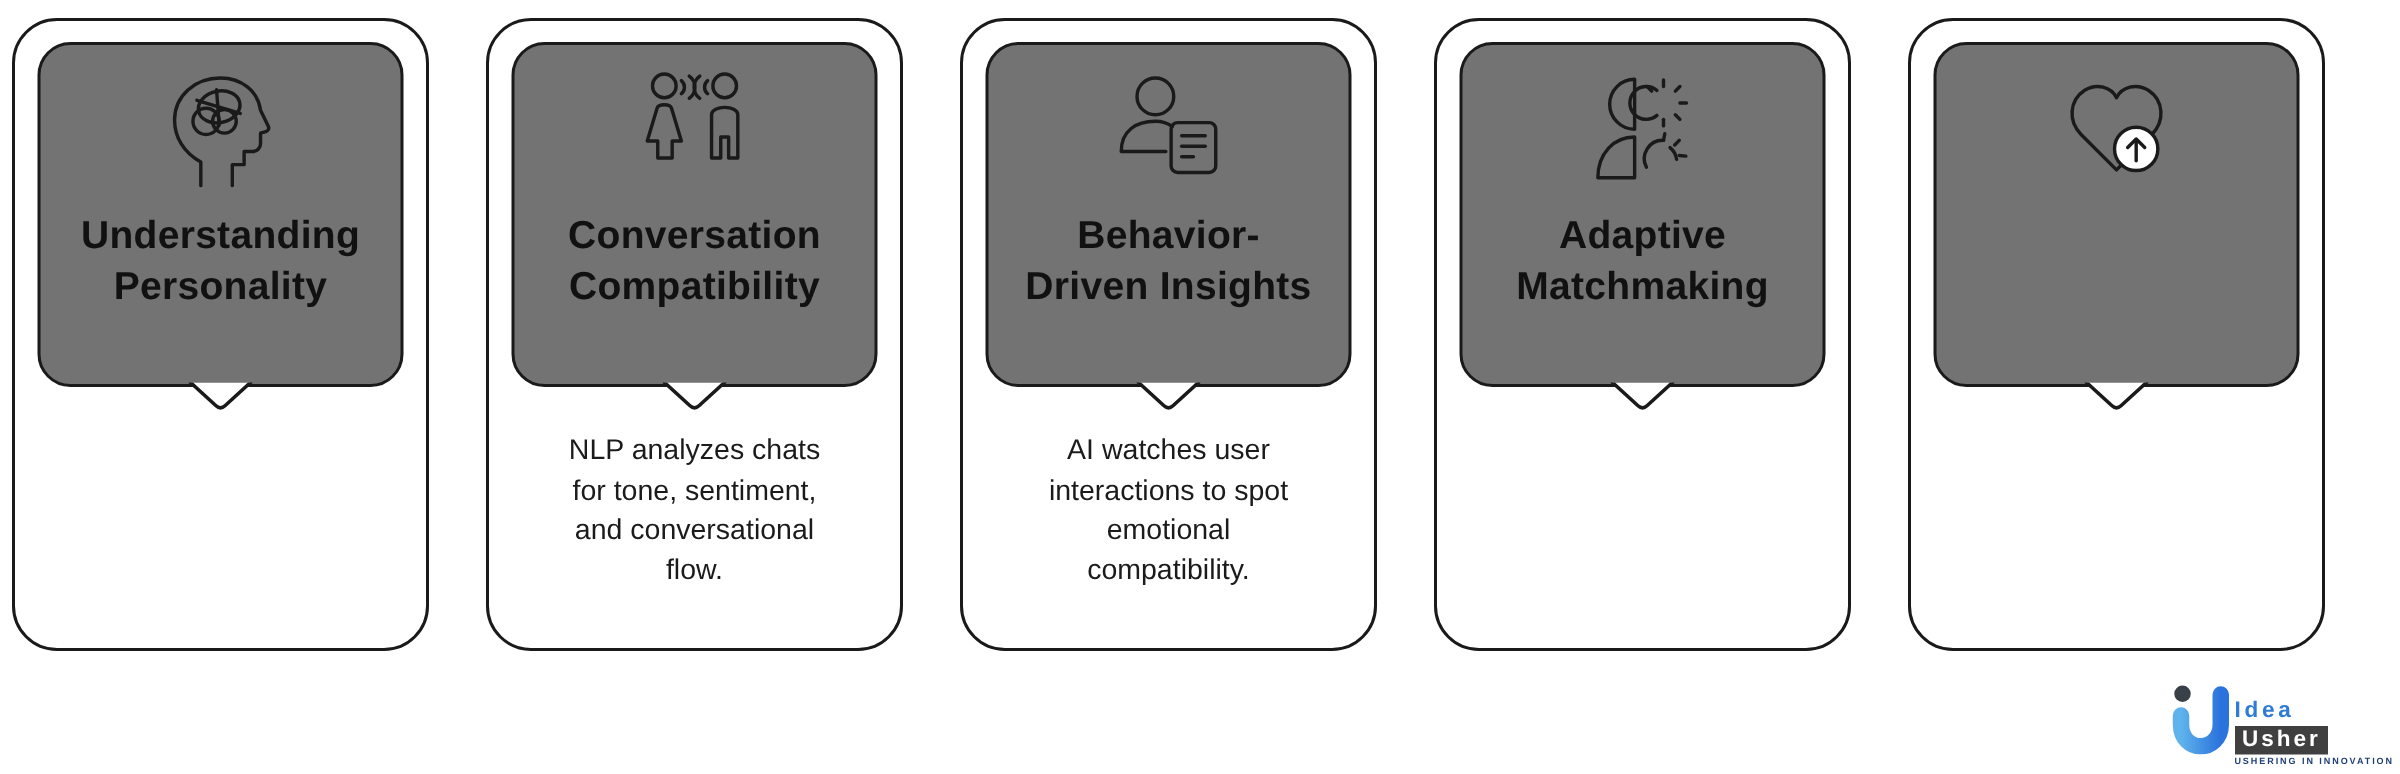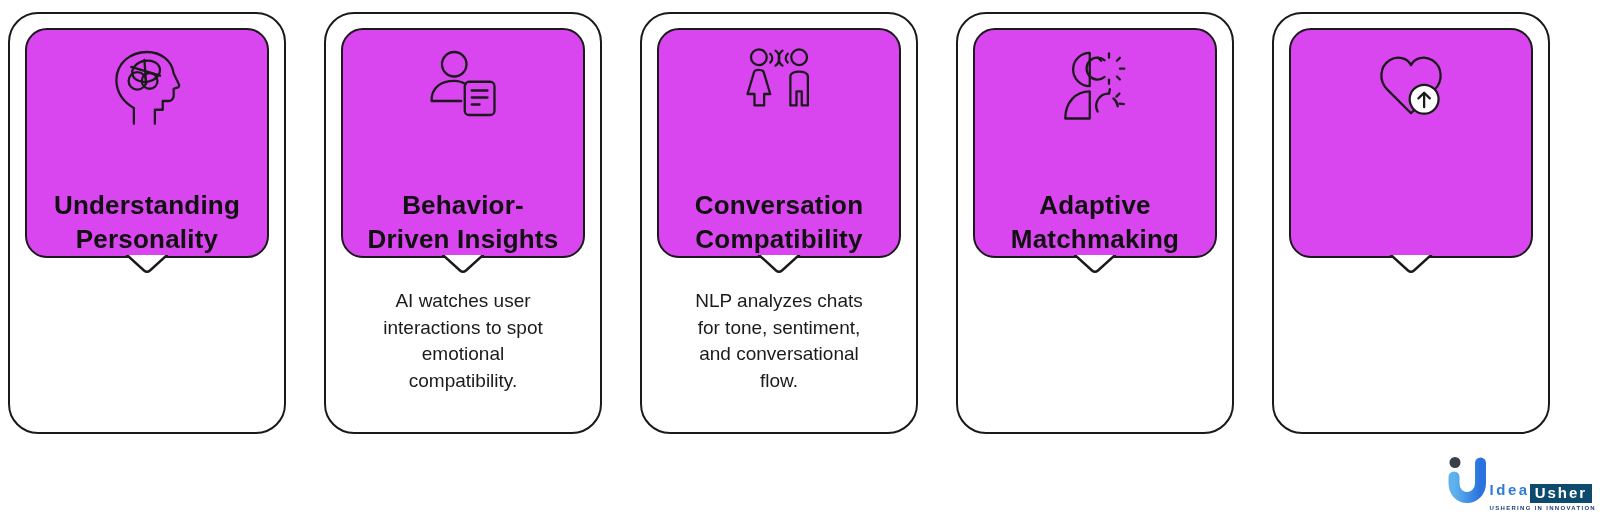--- a/index.html
+++ b/index.html
@@ -19,8 +19,8 @@
   .bubble-wrap { position:relative; margin:14px 15px 0 15px; }
   .bubble {
     box-sizing:border-box; height:230px;
-    border:2px solid #1a1a1a; border-radius:22px; background:#d946ef;
-    display:flex; flex-direction:column; align-items:center; padding-top:13px;justify-content:space-between;
+    border:2px solid #1a1a1a; border-radius:22px; background:#737373;
+    display:flex; flex-direction:column; align-items:center; padding-top:13px;
   }
   .tail { position:absolute; top:227px; left:50%; transform:translateX(-50%); width:46px; height:24px; }
   .icon-box { height:88px; display:flex; align-items:center; justify-content:center; }

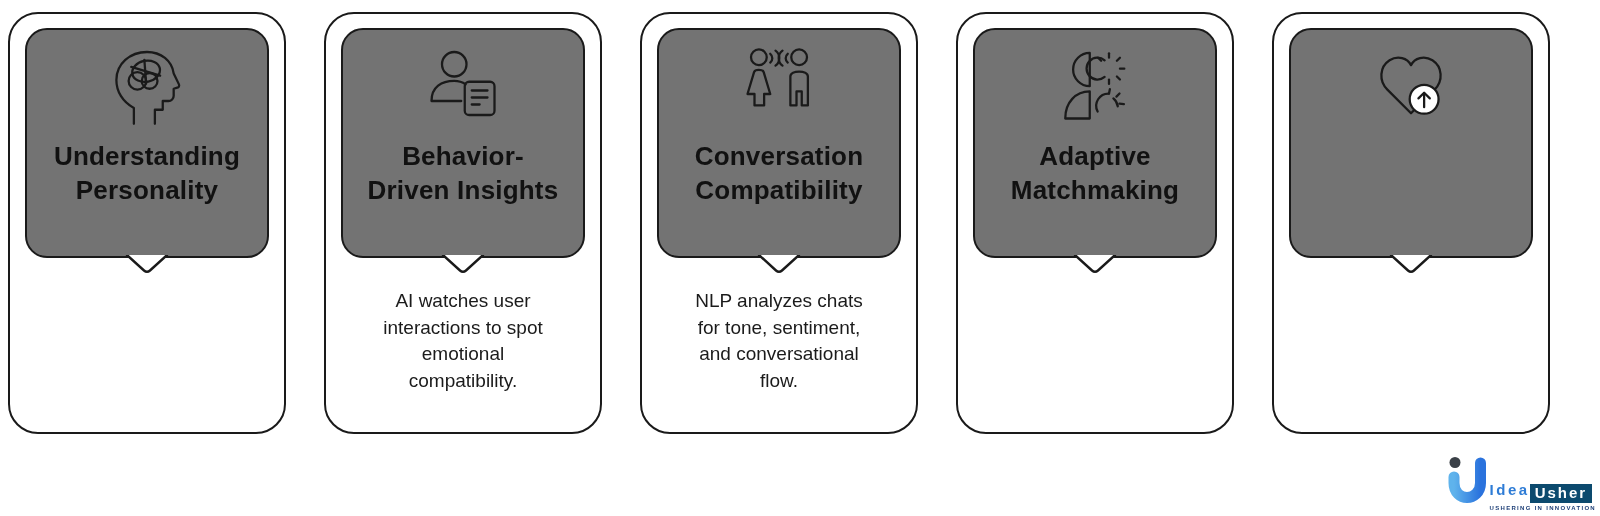--- a/index.html
+++ b/index.html
@@ -82,35 +82,6 @@
       <div class="bubble">
         <div class="icon-box icon">
           <svg viewBox="0 0 96 96">
-            <circle cx="38" cy="22" r="14"></circle>
-            <path d="M51,45 C47.5,42.5 43,41 38,41 C23.5,41 12,48 12,64 L46,64"></path>
-            <rect x="50" y="42" width="34" height="38" rx="5"></rect>
-            <line x1="58" y1="52" x2="76" y2="52"></line>
-            <line x1="58" y1="60" x2="76" y2="60"></line>
-            <line x1="58" y1="68" x2="67" y2="68"></line>
-          </svg>
-        </div>
-        <div class="card-title">Behavior-
-Driven Insights</div>
-      </div>
-      <svg class="tail" viewBox="0 0 46 24">
-        <path d="M3,0 L43,0 L26,16 Q23,18.5 20,16 Z" fill="#ffffff" stroke="none"></path>
-        <path d="M3,0 L20,15.5 Q23,18.2 26,15.5 L43,0" fill="none" stroke="#1a1a1a" stroke-width="2.4" stroke-linecap="round"></path>
-      </svg>
-    </div>
-    <div class="desc-area">
-      <div class="card-desc">AI watches user
-interactions to spot
-emotional
-compatibility.</div>
-    </div>
-  </div>
-
-  <div class="card">
-    <div class="bubble-wrap">
-      <div class="bubble">
-        <div class="icon-box icon">
-          <svg viewBox="0 0 96 96">
             <circle cx="25" cy="14" r="9"></circle>
             <path d="M12,56 L19.5,31 C20.5,27.5 29.5,27.5 30.5,31 L38,56 L31,56 L31,69 L20,69 L20,56 Z"></path>
             <circle cx="71" cy="14" r="9"></circle>
@@ -134,6 +105,35 @@
 for tone, sentiment,
 and conversational
 flow.</div>
+    </div>
+  </div>
+
+  <div class="card">
+    <div class="bubble-wrap">
+      <div class="bubble">
+        <div class="icon-box icon">
+          <svg viewBox="0 0 96 96">
+            <circle cx="38" cy="22" r="14"></circle>
+            <path d="M51,45 C47.5,42.5 43,41 38,41 C23.5,41 12,48 12,64 L46,64"></path>
+            <rect x="50" y="42" width="34" height="38" rx="5"></rect>
+            <line x1="58" y1="52" x2="76" y2="52"></line>
+            <line x1="58" y1="60" x2="76" y2="60"></line>
+            <line x1="58" y1="68" x2="67" y2="68"></line>
+          </svg>
+        </div>
+        <div class="card-title">Behavior-
+Driven Insights</div>
+      </div>
+      <svg class="tail" viewBox="0 0 46 24">
+        <path d="M3,0 L43,0 L26,16 Q23,18.5 20,16 Z" fill="#ffffff" stroke="none"></path>
+        <path d="M3,0 L20,15.5 Q23,18.2 26,15.5 L43,0" fill="none" stroke="#1a1a1a" stroke-width="2.4" stroke-linecap="round"></path>
+      </svg>
+    </div>
+    <div class="desc-area">
+      <div class="card-desc">AI watches user
+interactions to spot
+emotional
+compatibility.</div>
     </div>
   </div>
 

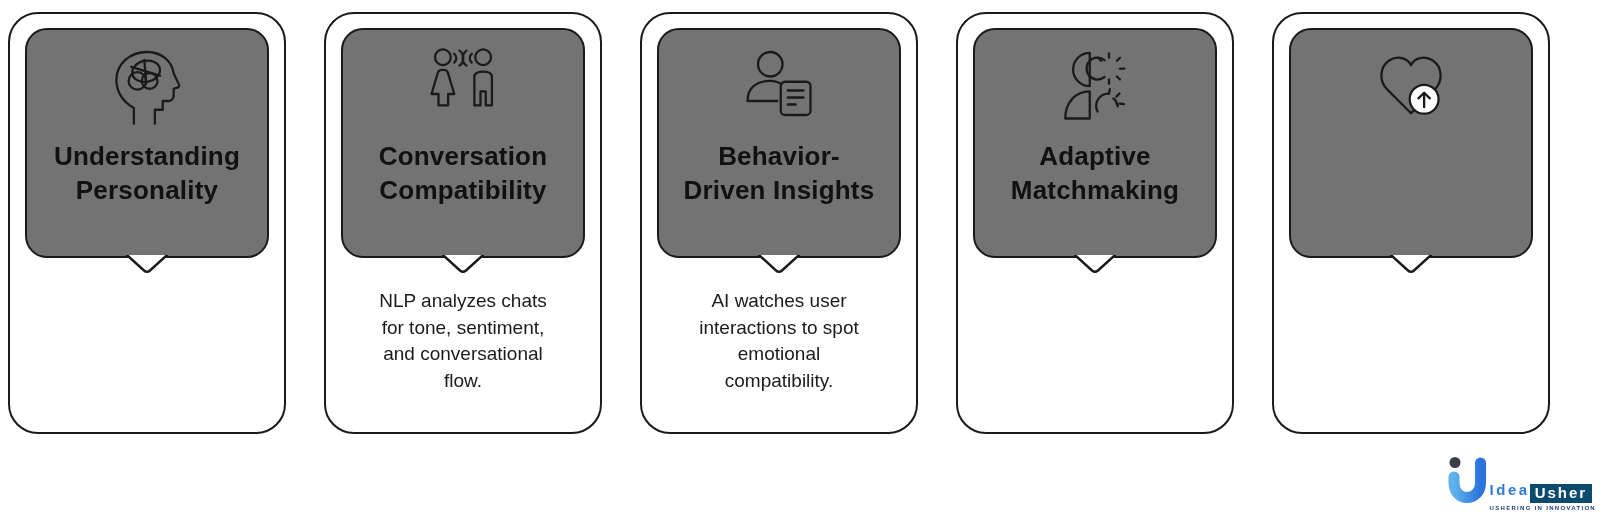--- a/index.html
+++ b/index.html
@@ -44,7 +44,7 @@
   .logo { position:absolute; right:4px; bottom:5px; }
   .logo-row { display:flex; align-items:flex-end; }
   .logo-mark { width:42px; height:47px; display:block; }
-  .logo-text { display:flex; flex-direction:row; align-items:flex-start; margin-left:2px; }
+  .logo-text { display:flex; flex-direction:column; align-items:flex-start; margin-left:2px; }
   .logo-idea { color:#2e7cd6; font-weight:700; font-size:15px; letter-spacing:2.5px; line-height:16px; }
   .logo-usher { background:#0c4a6e; color:#ffffff; font-weight:700; font-size:15px; letter-spacing:2px; line-height:16px; padding:1px 5px 2px 5px; margin-top:2px; }
   .logo-tagline { margin-left:44px; margin-top:2px; font-size:6px; font-weight:700; color:#1e3f77; letter-spacing:1.3px; white-space:nowrap; }

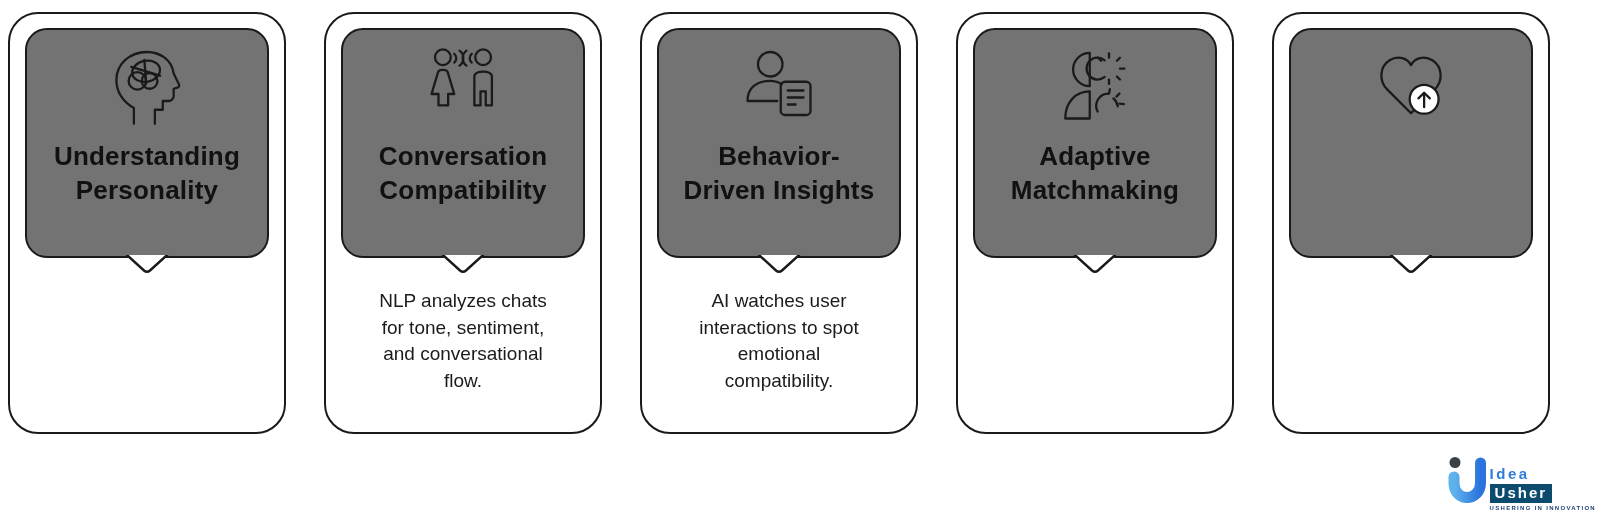--- a/index.html
+++ b/index.html
@@ -46,7 +46,7 @@
   .logo-mark { width:42px; height:47px; display:block; }
   .logo-text { display:flex; flex-direction:column; align-items:flex-start; margin-left:2px; }
   .logo-idea { color:#2e7cd6; font-weight:700; font-size:15px; letter-spacing:2.5px; line-height:16px; }
-  .logo-usher { background:#0c4a6e; color:#ffffff; font-weight:700; font-size:15px; letter-spacing:2px; line-height:16px; padding:1px 5px 2px 5px; margin-top:2px; }
+  .logo-usher { background:#404040; color:#ffffff; font-weight:700; font-size:15px; letter-spacing:2px; line-height:16px; padding:1px 5px 2px 5px; margin-top:2px; }
   .logo-tagline { margin-left:44px; margin-top:2px; font-size:6px; font-weight:700; color:#1e3f77; letter-spacing:1.3px; white-space:nowrap; }
 </style>
 </head>

